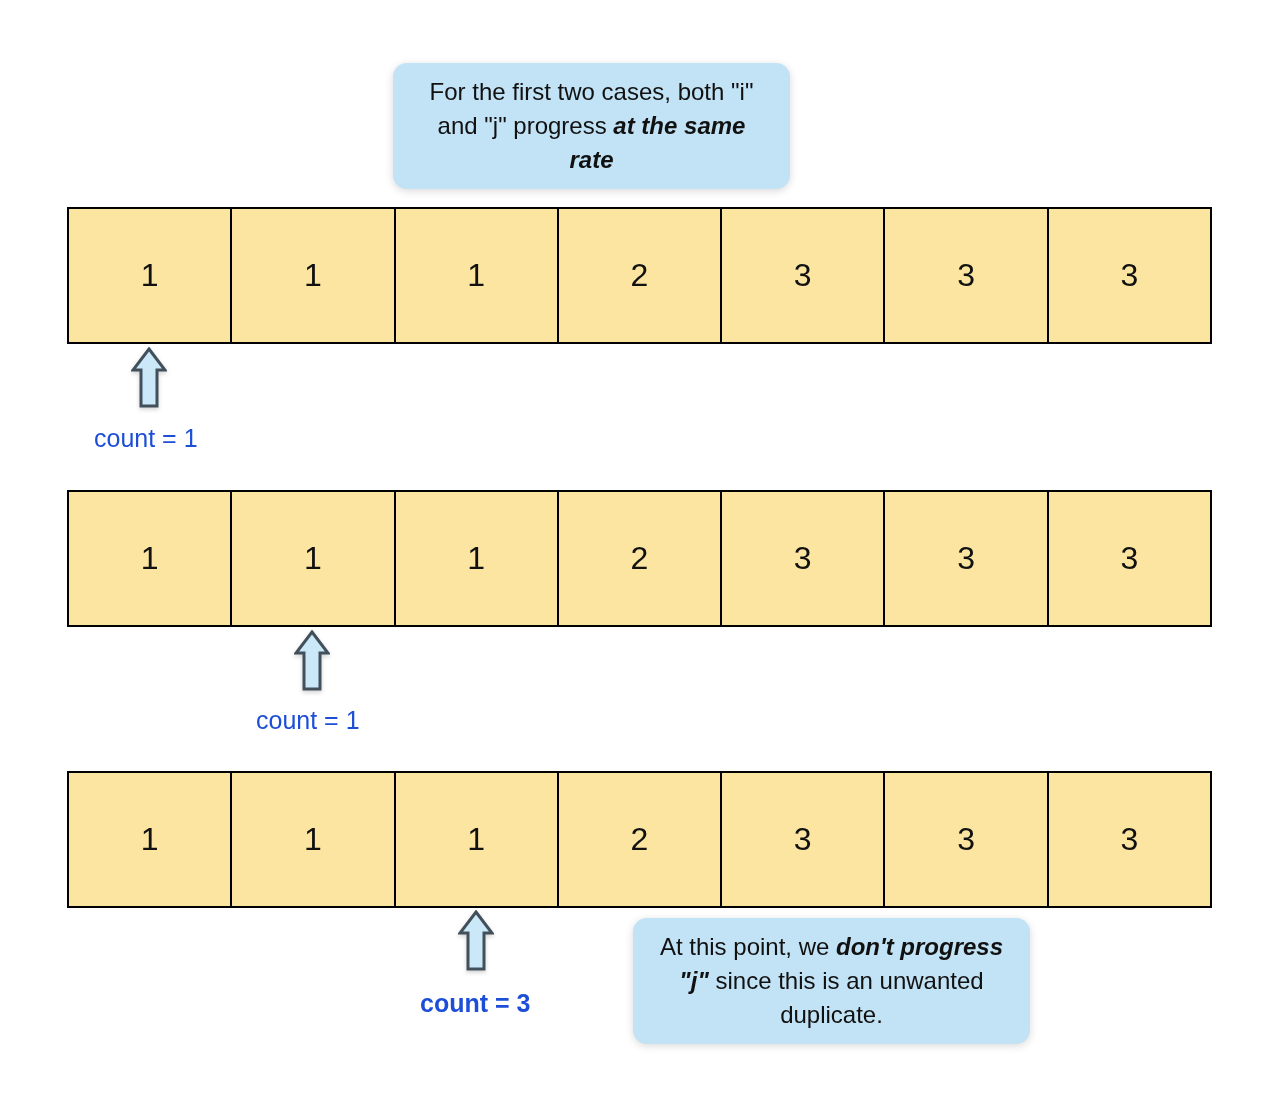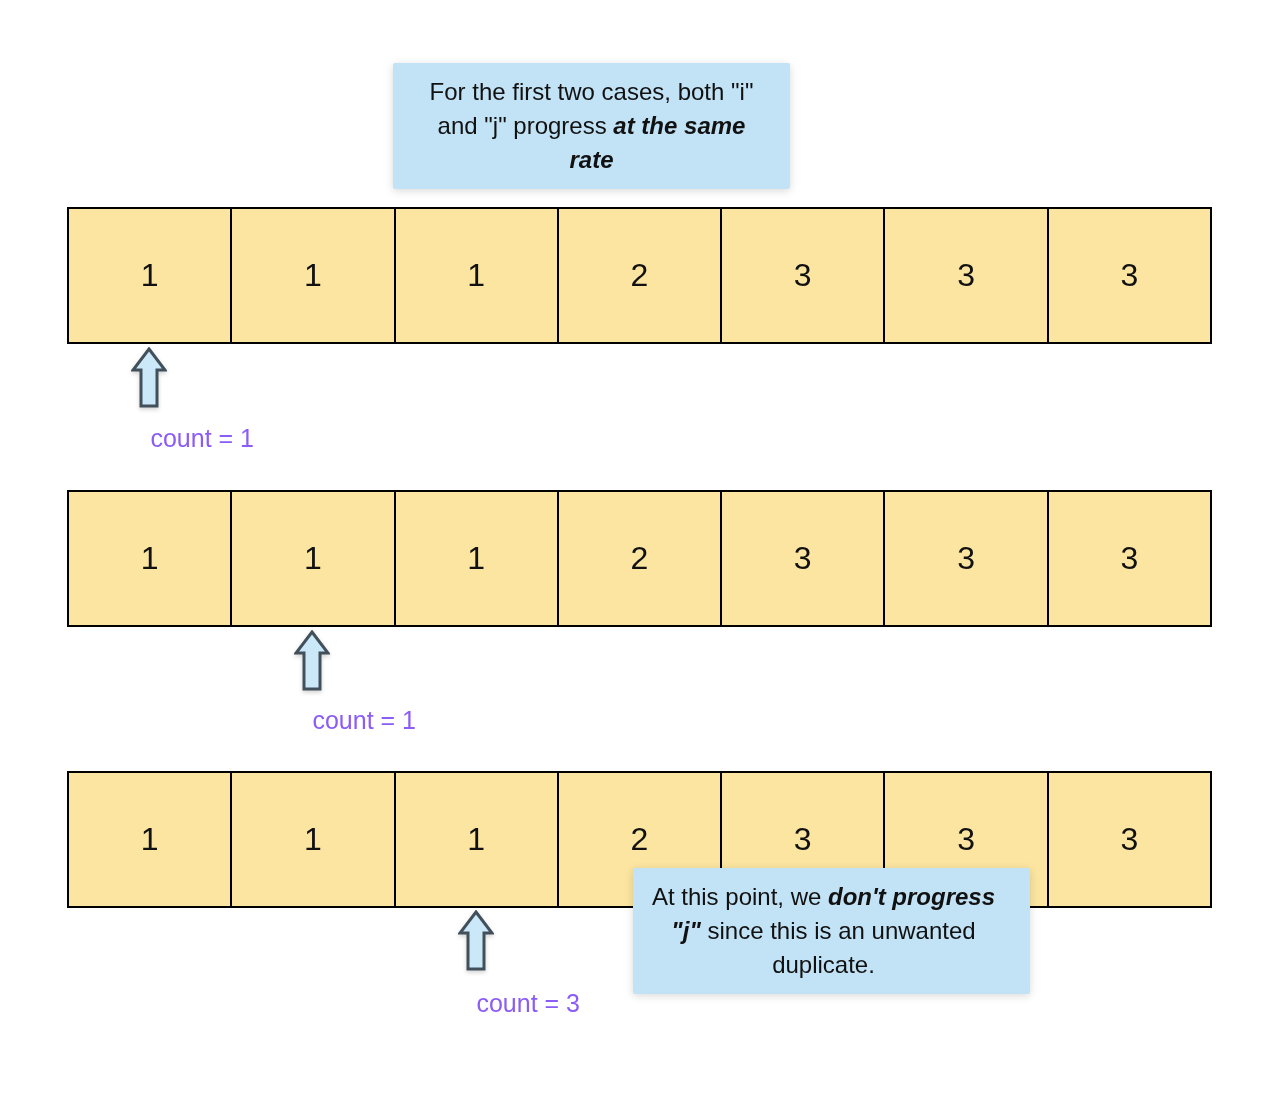--- a/index.html
+++ b/index.html
@@ -23,7 +23,7 @@
     width: 397px;
     min-height: 122px;
     background: #c2e2f5;
-    border-radius: 2px;
+    border-radius: 14px;
     box-shadow: 0 2px 8px rgba(0,0,0,0.15);
     display: flex;
     align-items: center;

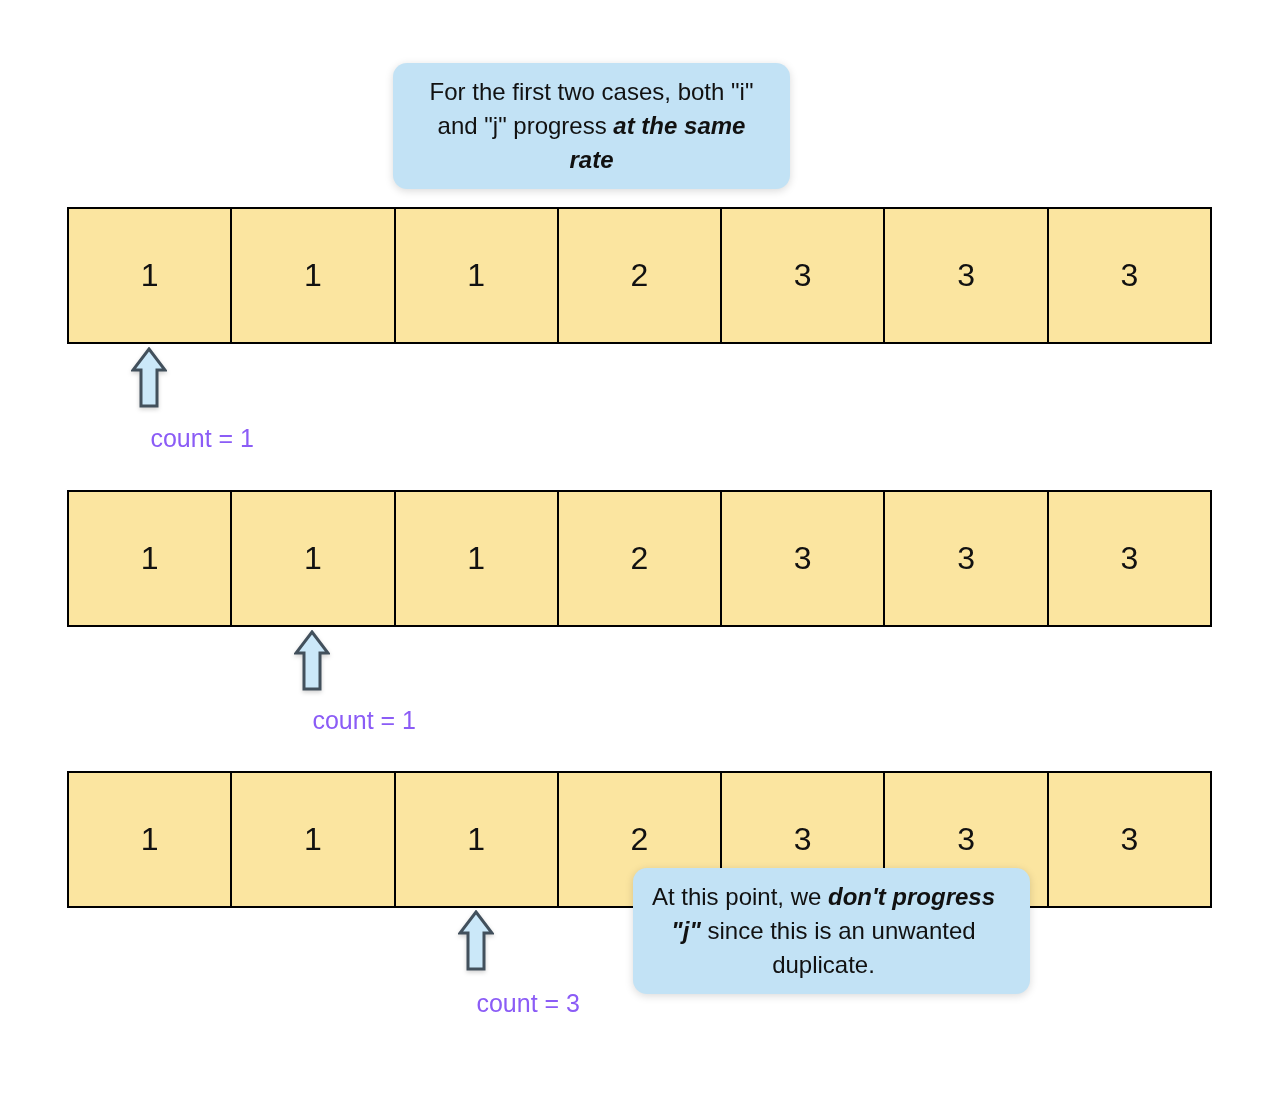--- a/index.html
+++ b/index.html
@@ -81,10 +81,10 @@
   .count-label {
     position: absolute;
     width: 160px;
-    text-align: right;
+    text-align: left;
     font-size: 25px;
     line-height: 30px;
-    color: #8b5cf6;
+    color: #1d4ed8;
   }
   #count-1 { left: 94px;  top: 423px; }
   #count-2 { left: 256px; top: 705px; }

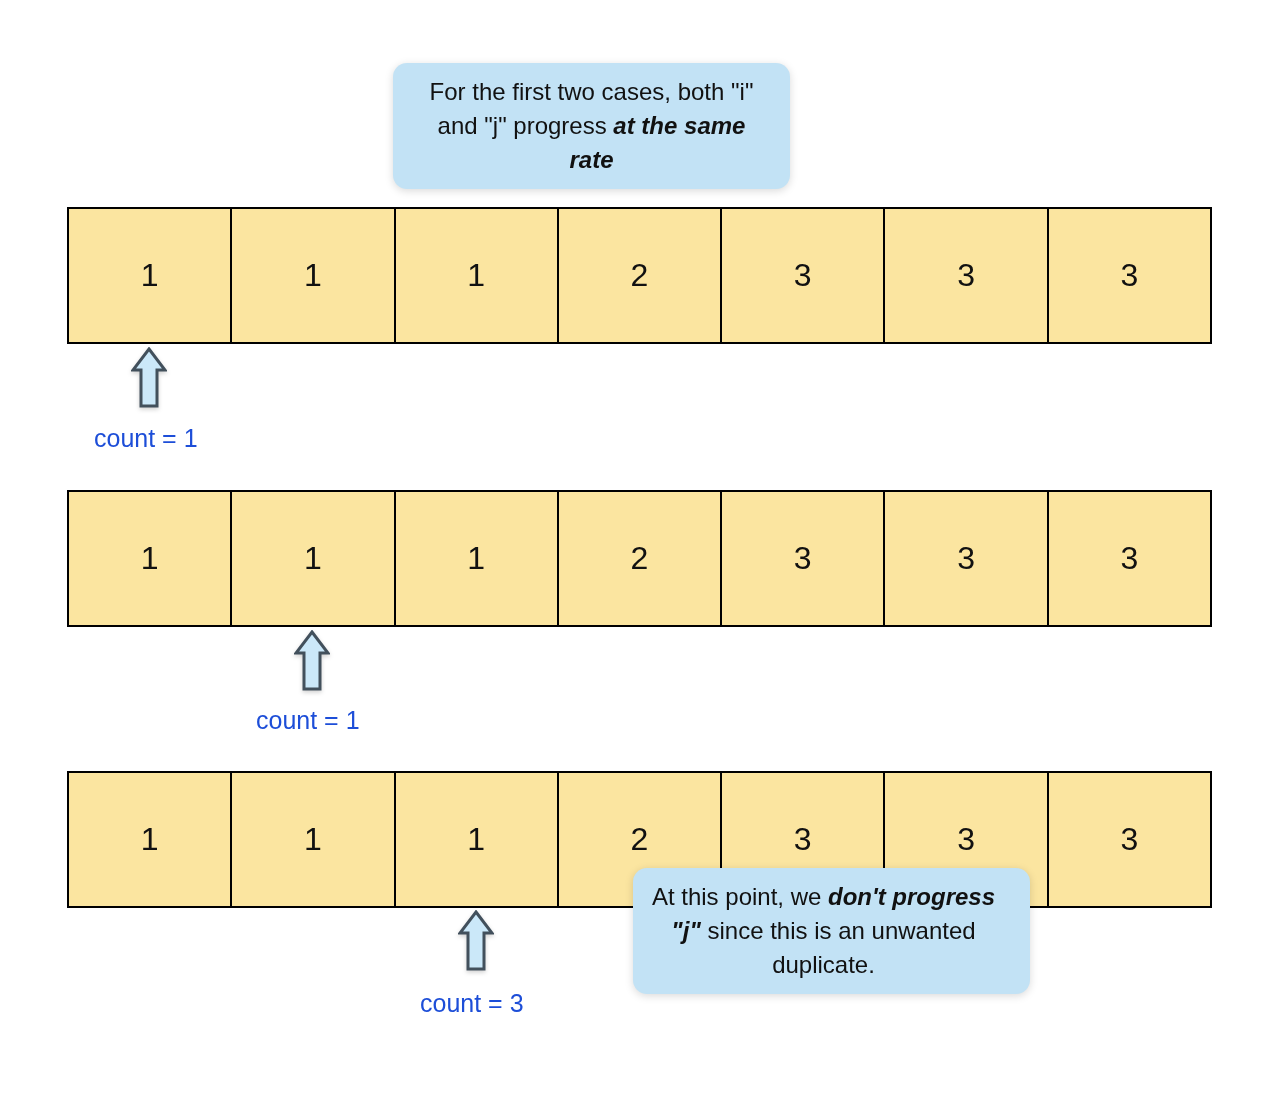--- a/index.html
+++ b/index.html
@@ -39,7 +39,7 @@
     font-style: italic;
   }
   #callout-top    { left: 393px; top: 63px; }
-  #callout-bottom { left: 633px; top: 868px; padding-left: 8px; }
+  #callout-bottom { left: 633px; top: 918px; }
 
   
   .array-row {

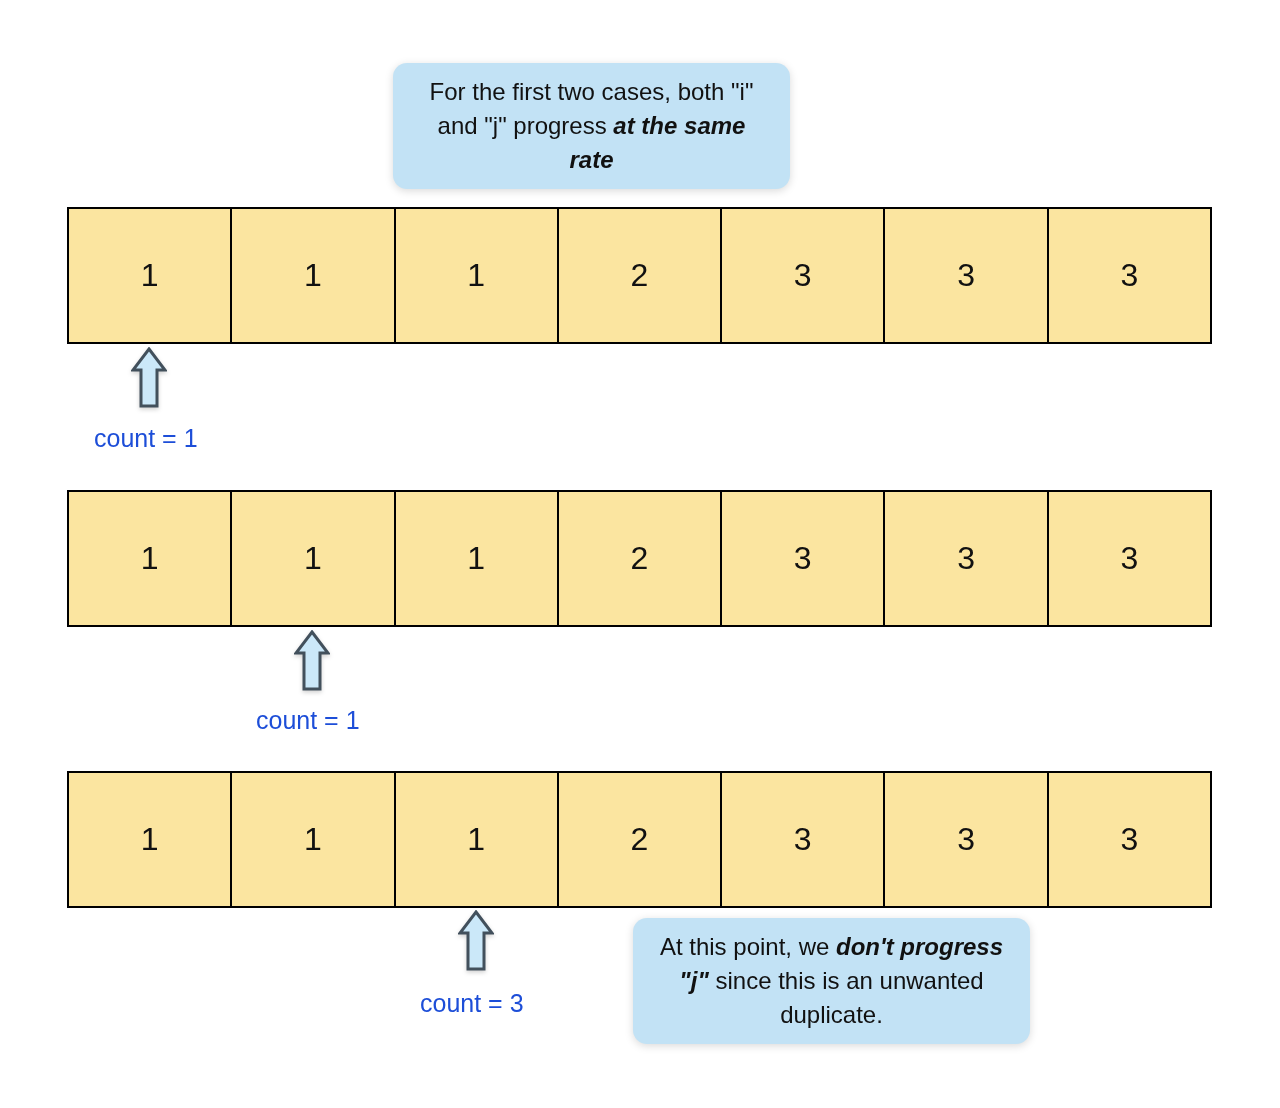--- a/index.html
+++ b/index.html
@@ -88,7 +88,7 @@
   }
   #count-1 { left: 94px;  top: 423px; }
   #count-2 { left: 256px; top: 705px; }
-  #count-3 { left: 420px; top: 988px; }
+  #count-3 { left: 420px; top: 988px; font-weight: bold; }
 </style>
 </head>
 <body>

